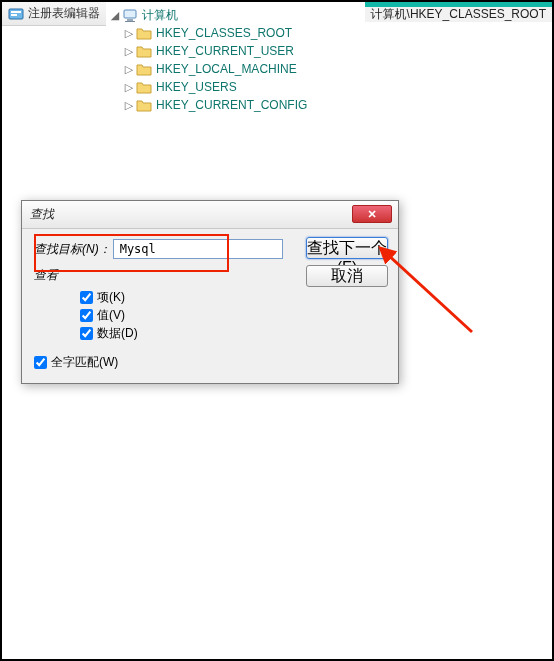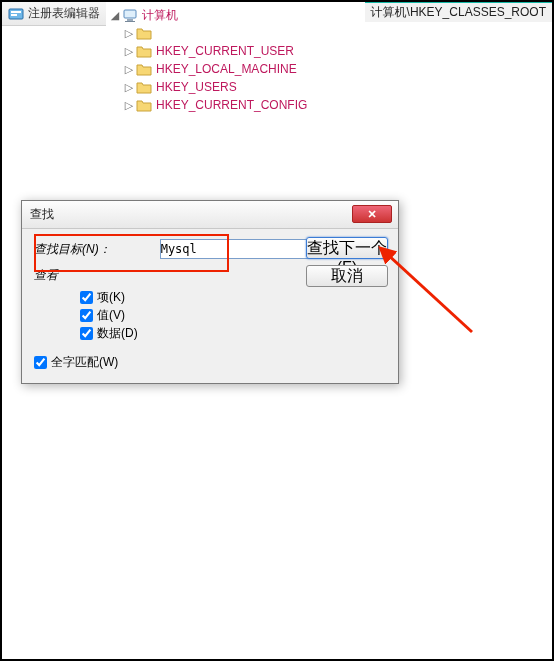--- a/index.html
+++ b/index.html
@@ -21,7 +21,7 @@
 .ficon { width: 16px; height: 14px; margin-right: 4px; display:inline-block; }
 .folder-svg { width:16px; height:14px; }
 .comp-svg { width:16px; height:16px; }
-.lbl { color: #be185d; }
+.lbl { color: #0f766e; }
 
 .status-bar { height: 20px; border-top: 1px solid #14b8a6; background: #f2f2f2; display: flex; align-items: center; padding: 0 6px; color: #222; }
 .status-sep { border-top: 1px solid #b8b8b8; height:0; }

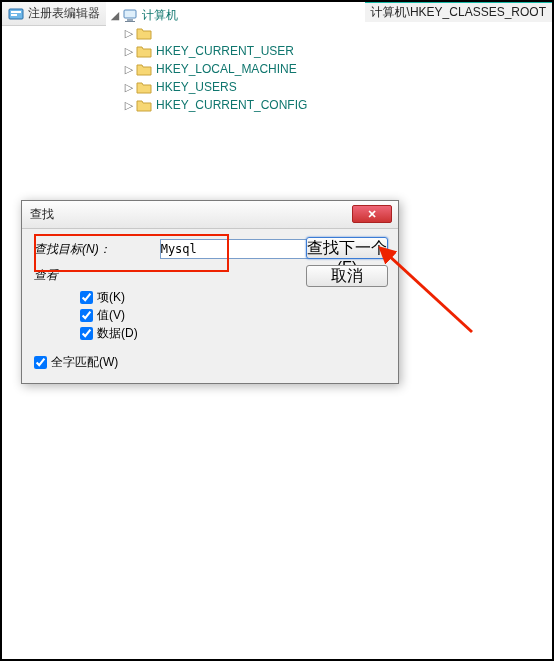--- a/index.html
+++ b/index.html
@@ -23,7 +23,7 @@
 .comp-svg { width:16px; height:16px; }
 .lbl { color: #0f766e; }
 
-.status-bar { height: 20px; border-top: 1px solid #14b8a6; background: #f2f2f2; display: flex; align-items: center; padding: 0 6px; color: #222; }
+.status-bar { height: 20px; border-top: 5px solid #14b8a6; background: #f2f2f2; display: flex; align-items: center; padding: 0 6px; color: #222; }
 .status-sep { border-top: 1px solid #b8b8b8; height:0; }
 
 .dialog { position: absolute; left: 19px; top: 198px; width: 378px; background: #f0f0f0; border: 1px solid #7a7a7a; box-shadow: 2px 2px 10px rgba(0,0,0,.3); }

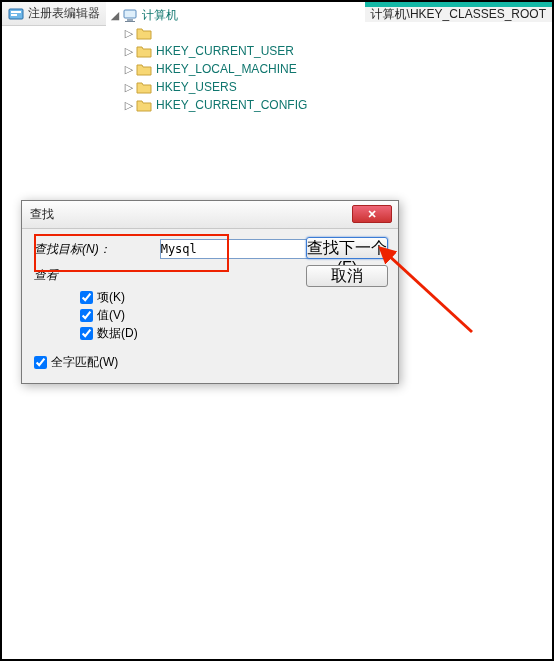--- a/index.html
+++ b/index.html
@@ -83,6 +83,7 @@
         <span class="ficon"><svg class="folder-svg" viewBox="0 0 16 14">
               <path d="M1 3 h5 l1 2 h8 v8 h-14 z" fill="#f7d774" stroke="#caa33a"></path>
             </svg></span>
+        <span class="lbl">HKEY_CLASSES_ROOT</span>
       </div>
       <div class="tree-row" style="padding-left:14px">
         <span class="tw exp">▷</span>

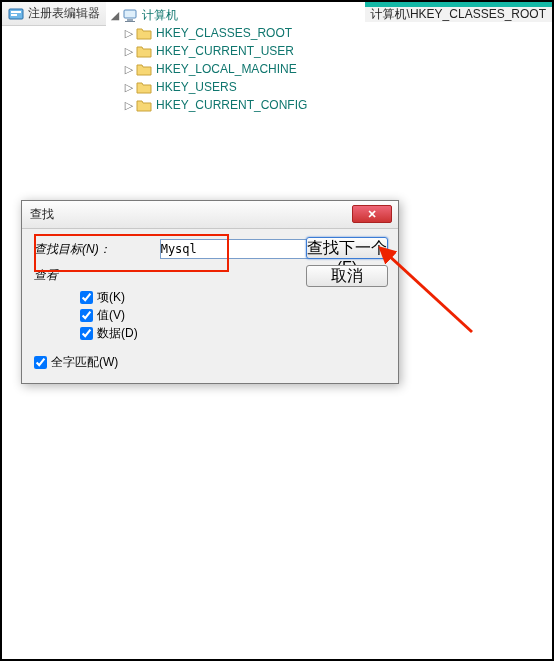--- a/index.html
+++ b/index.html
@@ -28,7 +28,7 @@
 
 .dialog { position: absolute; left: 19px; top: 198px; width: 378px; background: #f0f0f0; border: 1px solid #7a7a7a; box-shadow: 2px 2px 10px rgba(0,0,0,.3); }
 .dlg-title { height: 28px; background: linear-gradient(#fdfdfd, #e8e8e8); border-bottom: 1px solid #c8c8c8; display: flex; align-items: center; padding: 0 8px; position: relative; }
-.dlg-title .dtxt { color: #222; }
+.dlg-title .dtxt { color: #222; font-style: italic; }
 .dlg-close { position: absolute; right: 6px; top: 4px; width: 40px; height: 18px; background: linear-gradient(#e67, #c33); border: 1px solid #a22; border-radius: 2px; display:flex; align-items:center; justify-content:center; color:#fff; font-weight:bold; font-size:11px; cursor: pointer; }
 .dlg-body { padding: 10px 12px 12px; }
 .row1 { display:flex; align-items:center; }

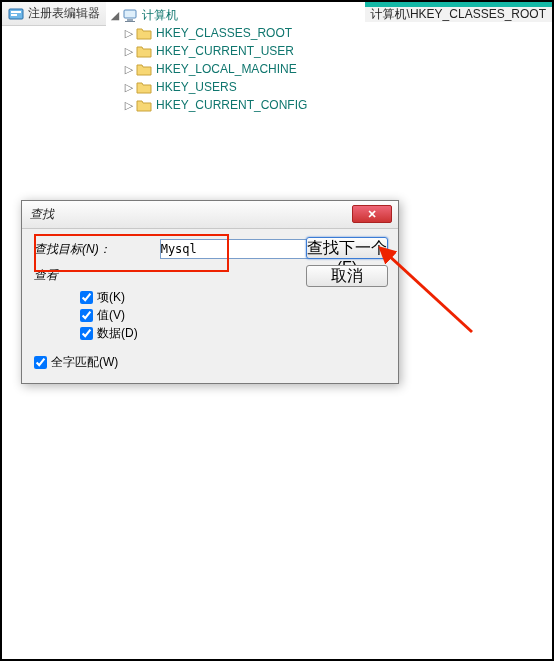--- a/index.html
+++ b/index.html
@@ -33,7 +33,7 @@
 .dlg-body { padding: 10px 12px 12px; }
 .row1 { display:flex; align-items:center; }
 .row1 .flabel { margin-right: 2px; font-style: italic; }
-.row1 input { flex: 0 0 170px; height: 20px; border: 1px solid #7a9ecb; padding: 0 0; font-family: monospace; font-size: 12px; background:#fff;margin-left:47px; }
+.row1 input { flex: 0 0 170px; height: 20px; border: 1px solid #7a9ecb; padding: 0 6px; font-family: monospace; font-size: 12px; background:#fff; }
 .redbox { position:absolute; border: 2px solid #e20; pointer-events:none; }
 .btns { position:absolute; right: 10px; top: 36px; display:flex; flex-direction:column; gap:6px; }
 .btn { width: 82px; height: 22px; background: linear-gradient(#fdfdfd,#e6e6e6); border:1px solid #8a8a8a; border-radius:3px; font-size:16px; cursor:pointer; }

